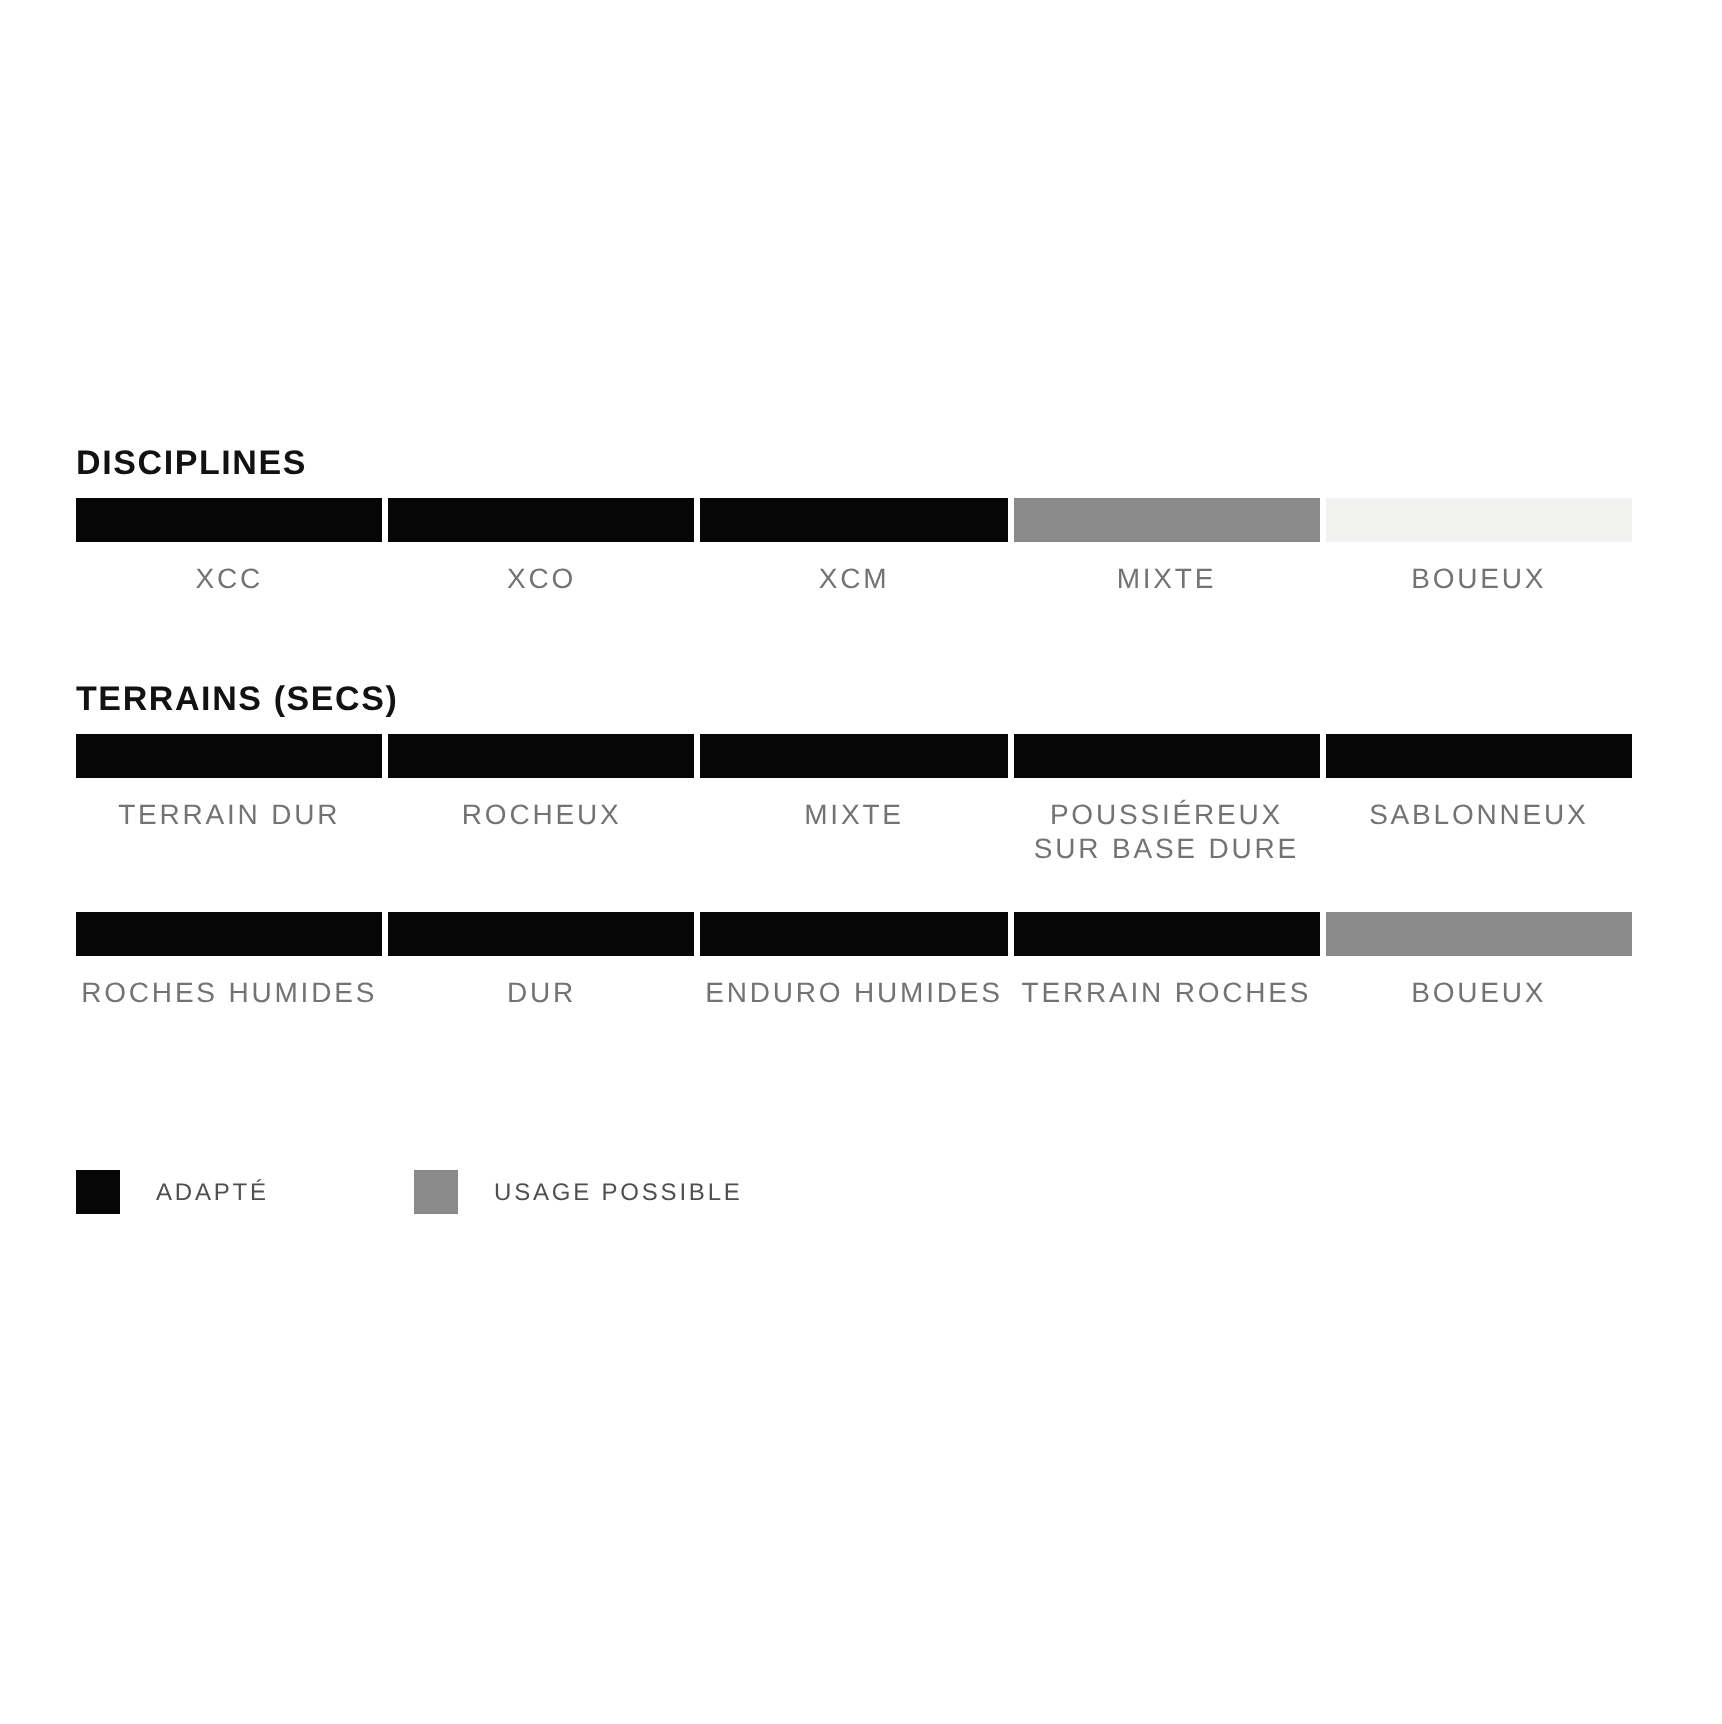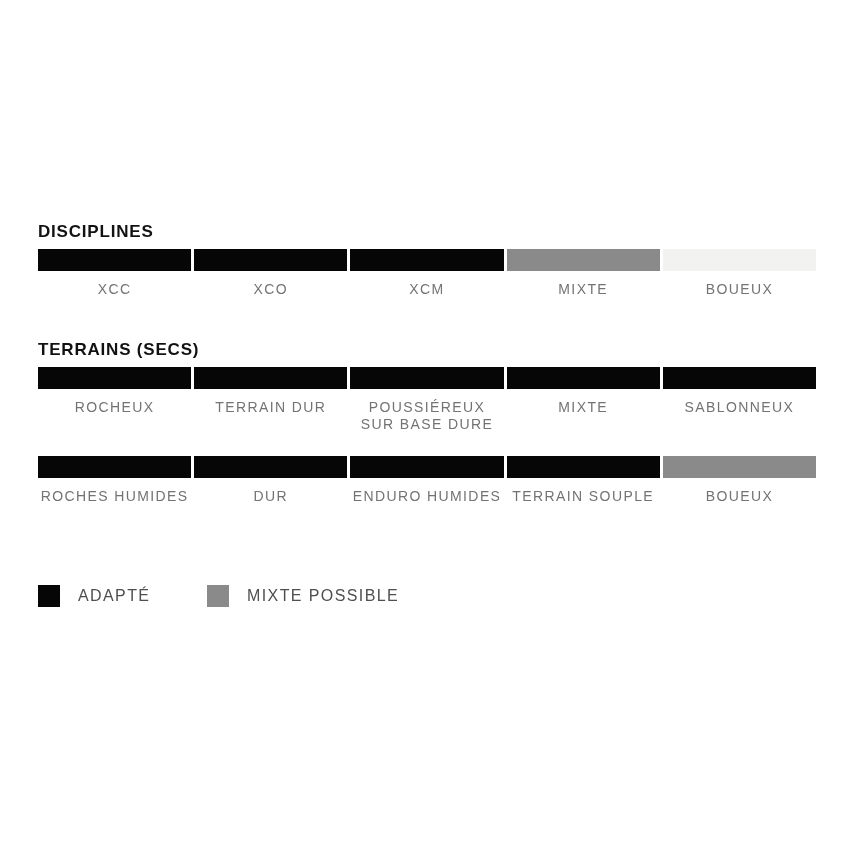--- a/index.html
+++ b/index.html
@@ -113,8 +113,8 @@
           <div class="seg" style="background: rgb(6, 6, 6);"></div>
         </div>
     <div class="labels">
+          <div class="lab">TERRAIN DUR</div>
           <div class="lab">ROCHEUX</div>
-          <div class="lab">TERRAIN DUR</div>
           <div class="lab">POUSSIÉREUX
 SUR BASE DURE</div>
           <div class="lab">MIXTE</div>

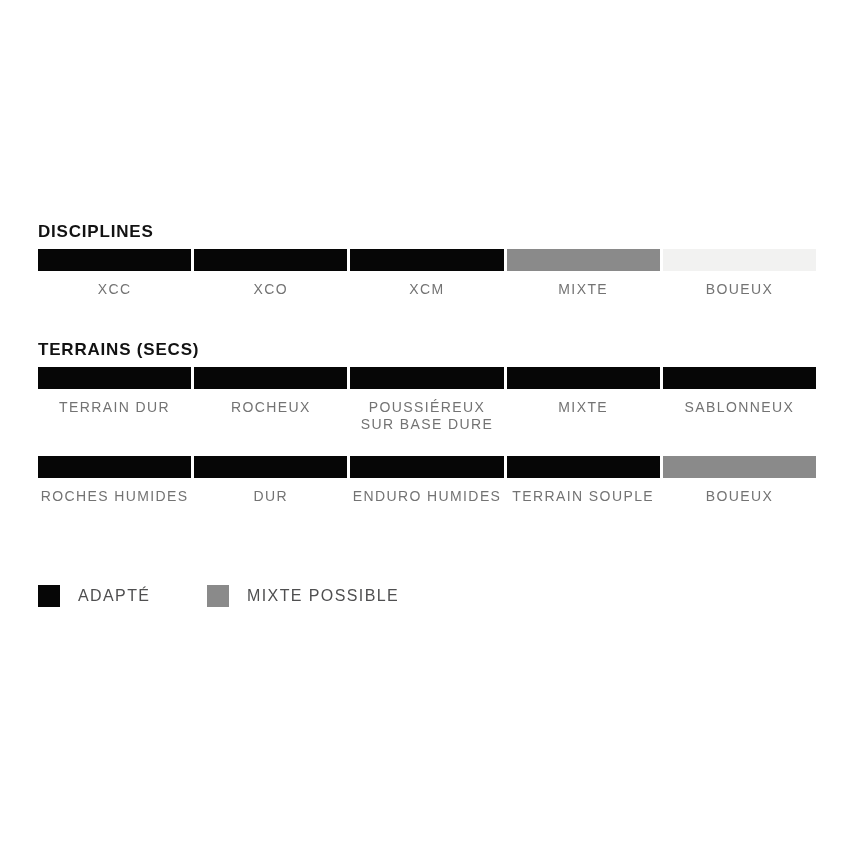--- a/index.html
+++ b/index.html
@@ -115,9 +115,9 @@
     <div class="labels">
           <div class="lab">TERRAIN DUR</div>
           <div class="lab">ROCHEUX</div>
+          <div class="lab">MIXTE</div>
           <div class="lab">POUSSIÉREUX
 SUR BASE DURE</div>
-          <div class="lab">MIXTE</div>
           <div class="lab">SABLONNEUX</div>
         </div>
   </section>

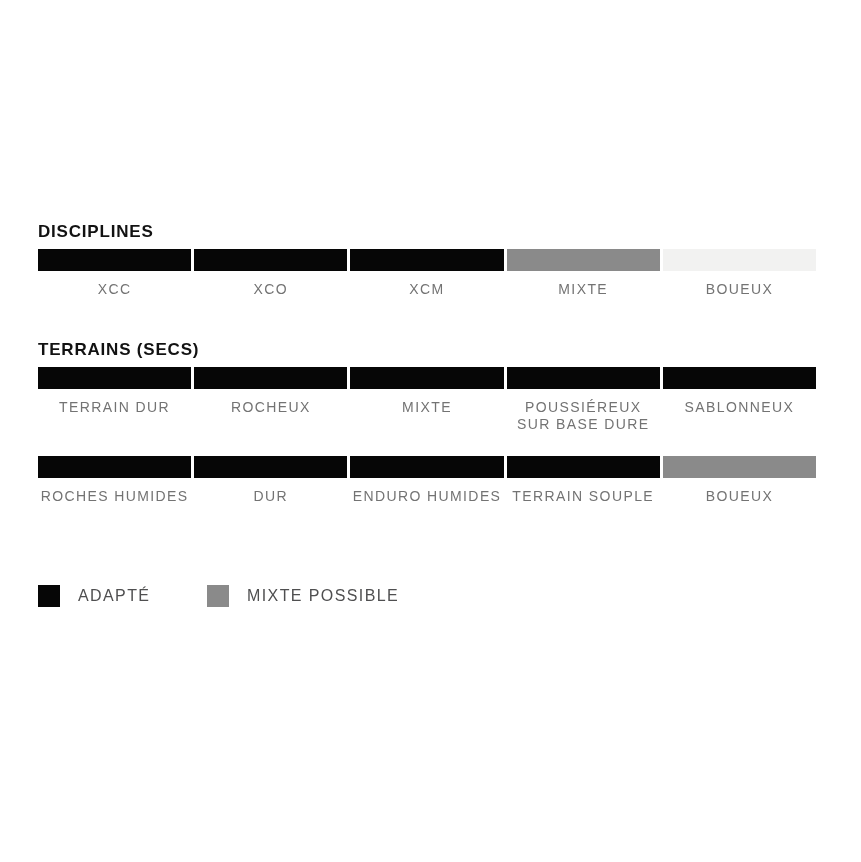--- a/index.html
+++ b/index.html
@@ -134,7 +134,7 @@
           <div class="lab">ROCHES HUMIDES</div>
           <div class="lab">DUR</div>
           <div class="lab">ENDURO HUMIDES</div>
-          <div class="lab">TERRAIN SOUPLE</div>
+          <div class="lab">TERRAIN ROCHES</div>
           <div class="lab">BOUEUX</div>
         </div>
   </section>

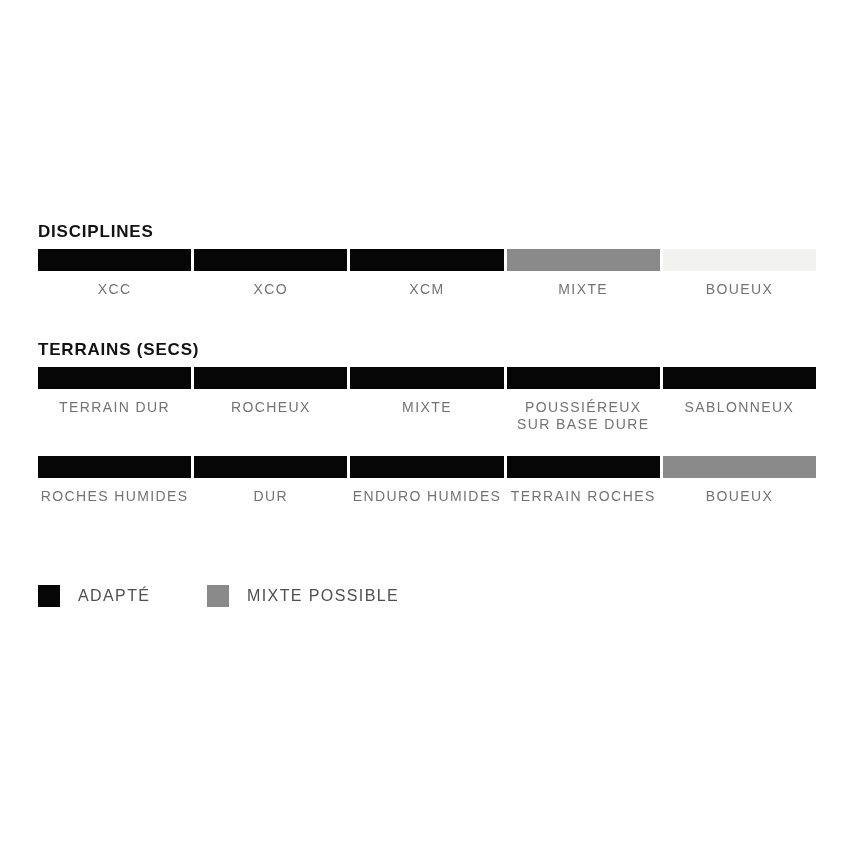--- a/index.html
+++ b/index.html
@@ -74,7 +74,7 @@
   }
   .legend-label {
     margin-left: 18px;
-    font-size: 16px;
+    font-size: 12px;
     letter-spacing: 1.4px;
     color: #4f4f50;
     white-space: nowrap;

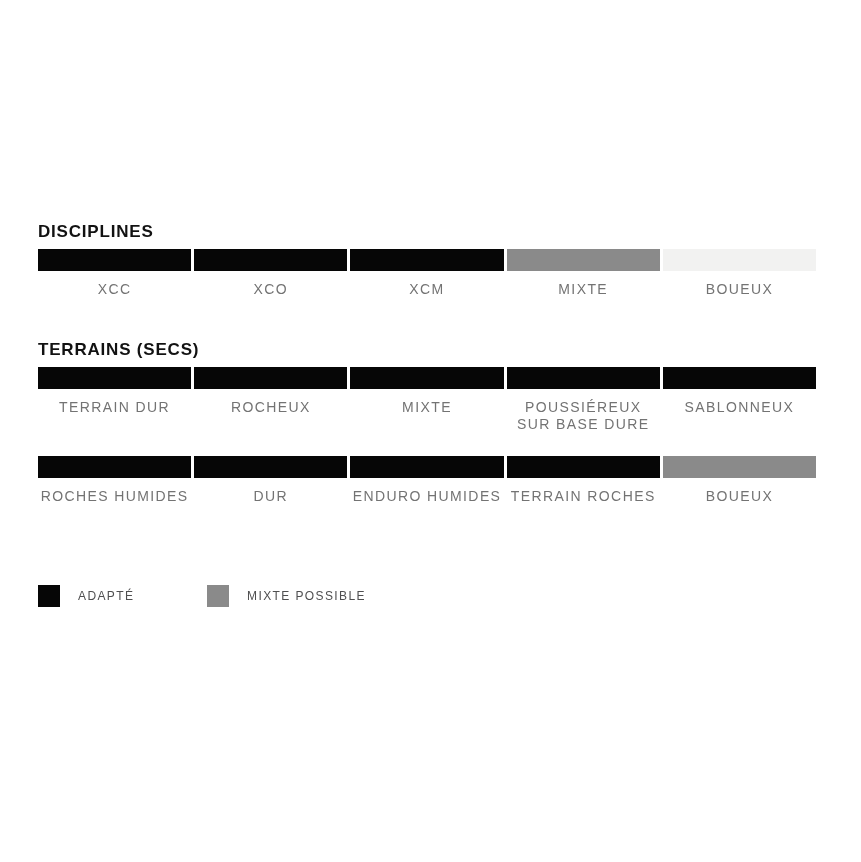--- a/index.html
+++ b/index.html
@@ -147,7 +147,7 @@
 
   <div class="legend-item">
     <span class="legend-swatch" style="background: rgb(138, 138, 138);"></span>
-    <span class="legend-label">MIXTE POSSIBLE</span>
+    <span class="legend-label">USAGE POSSIBLE</span>
   </div>
 
 </div>

